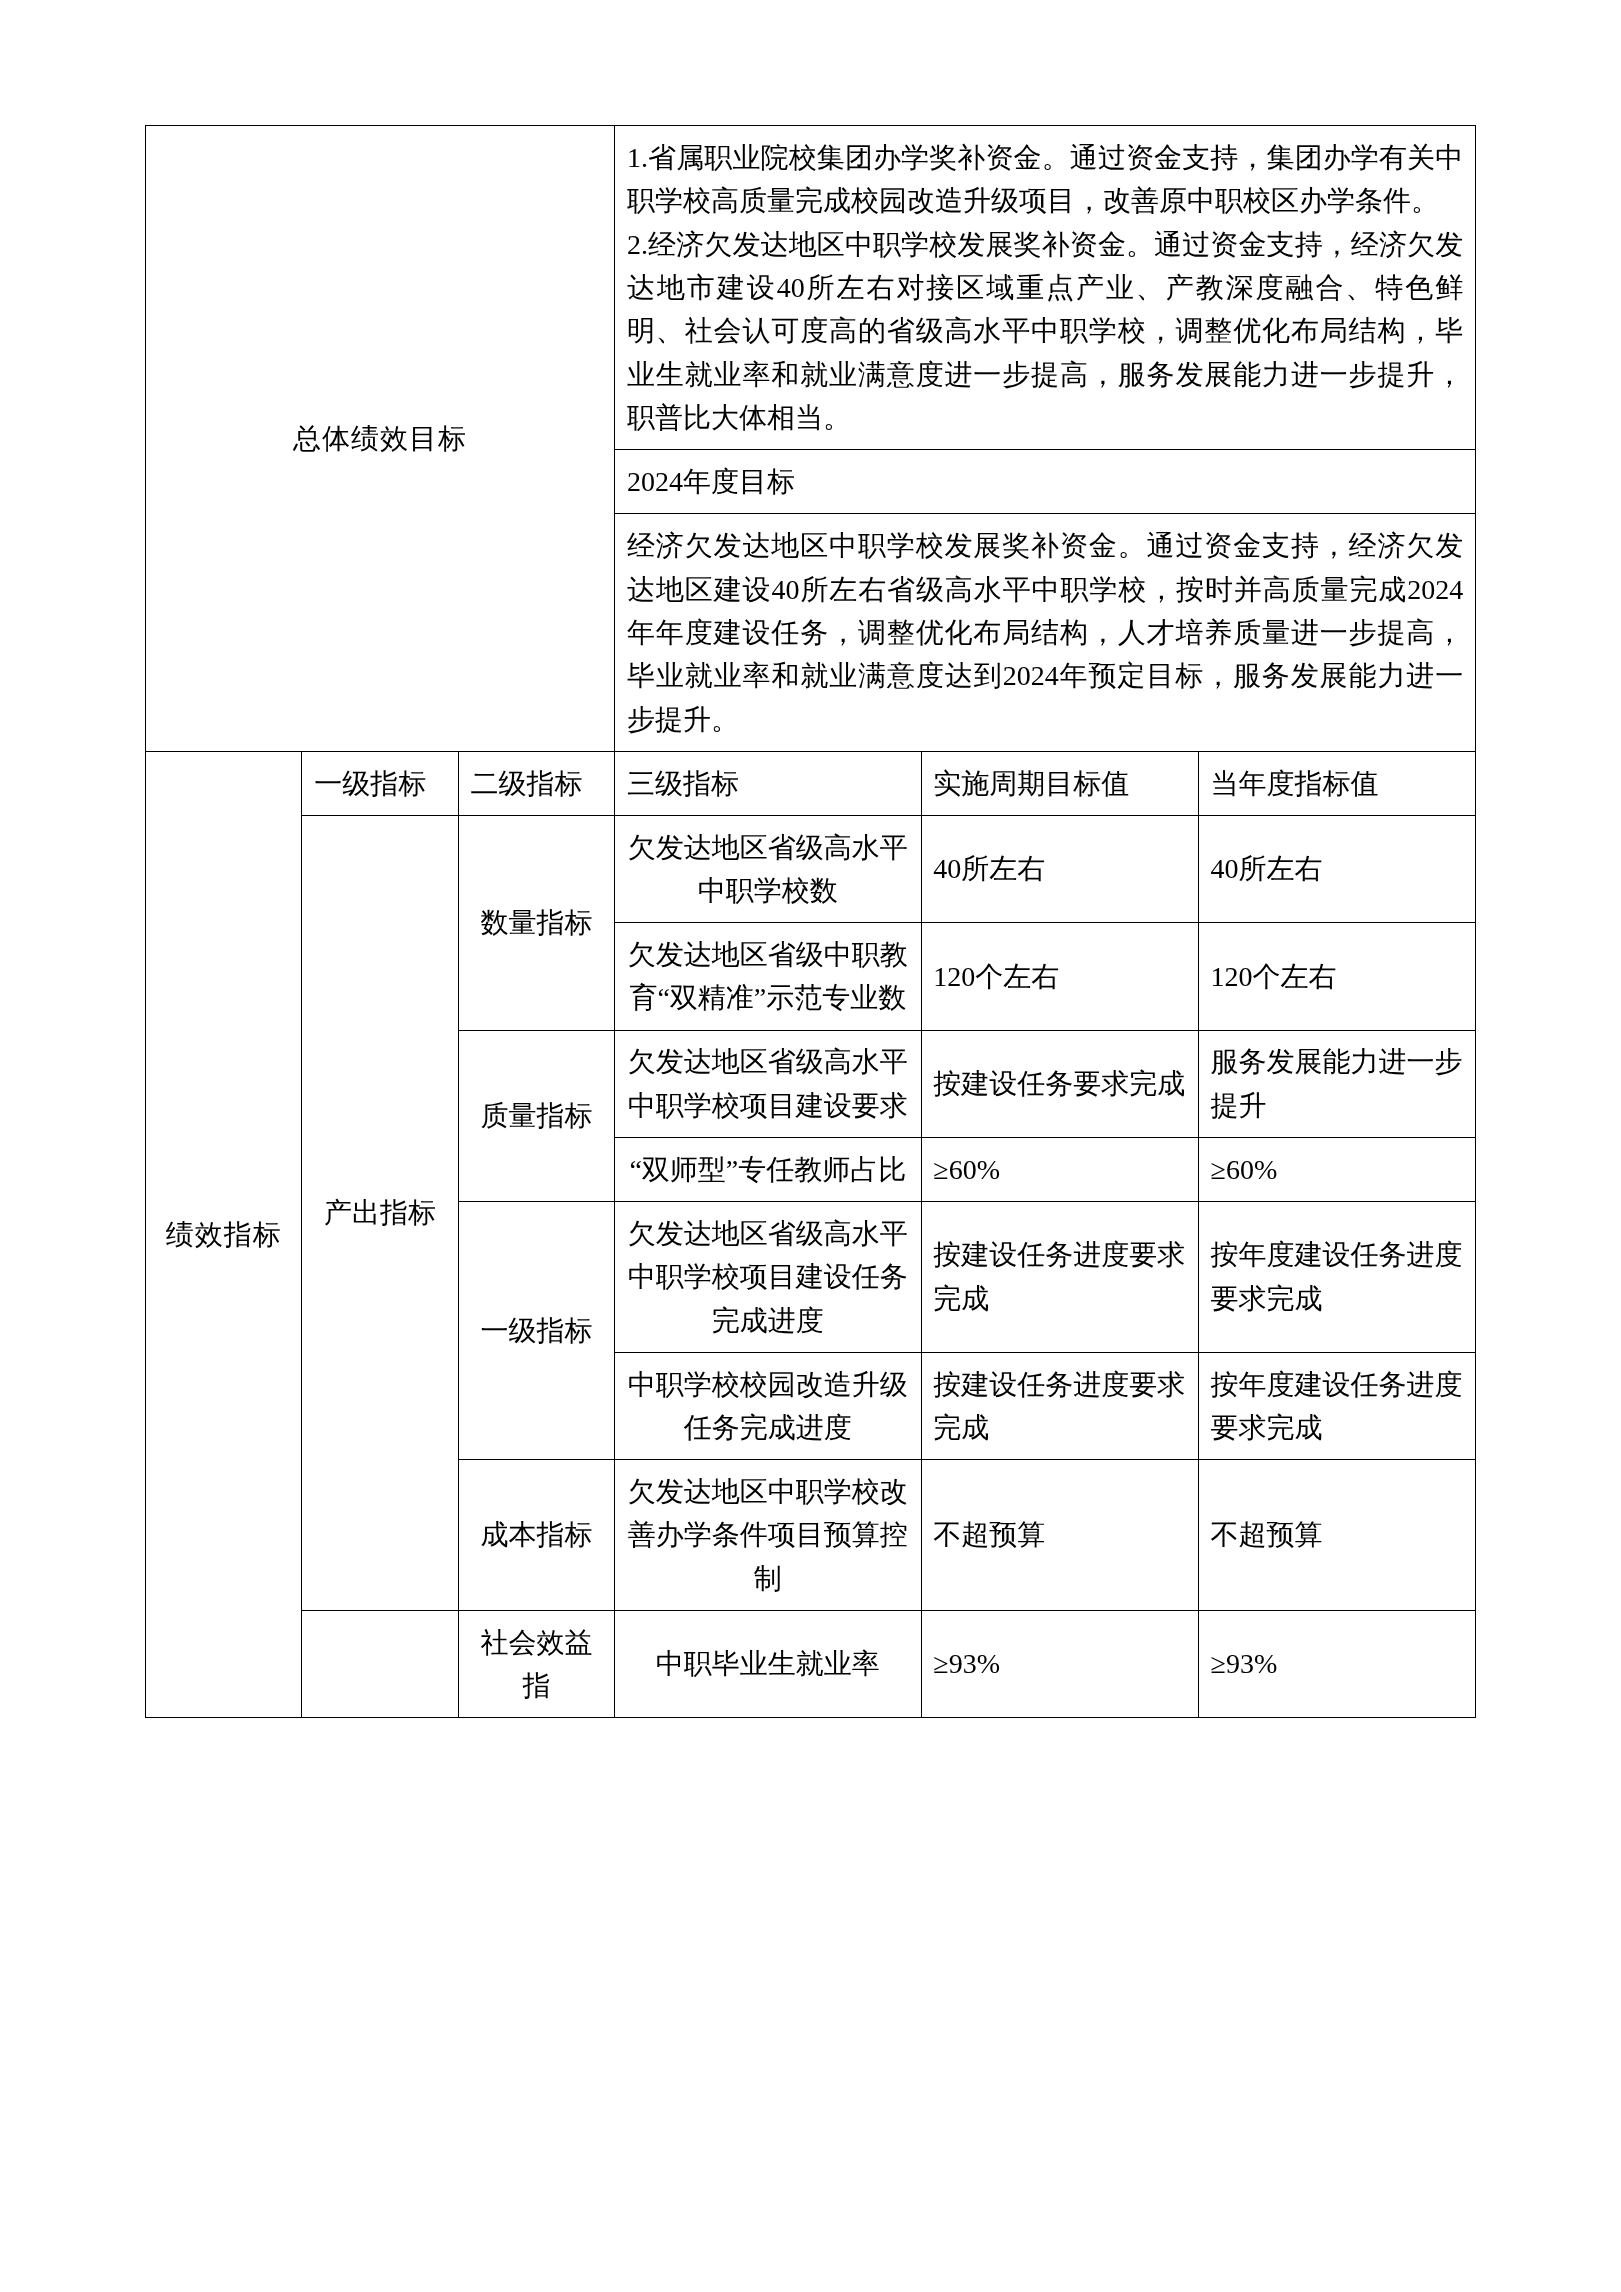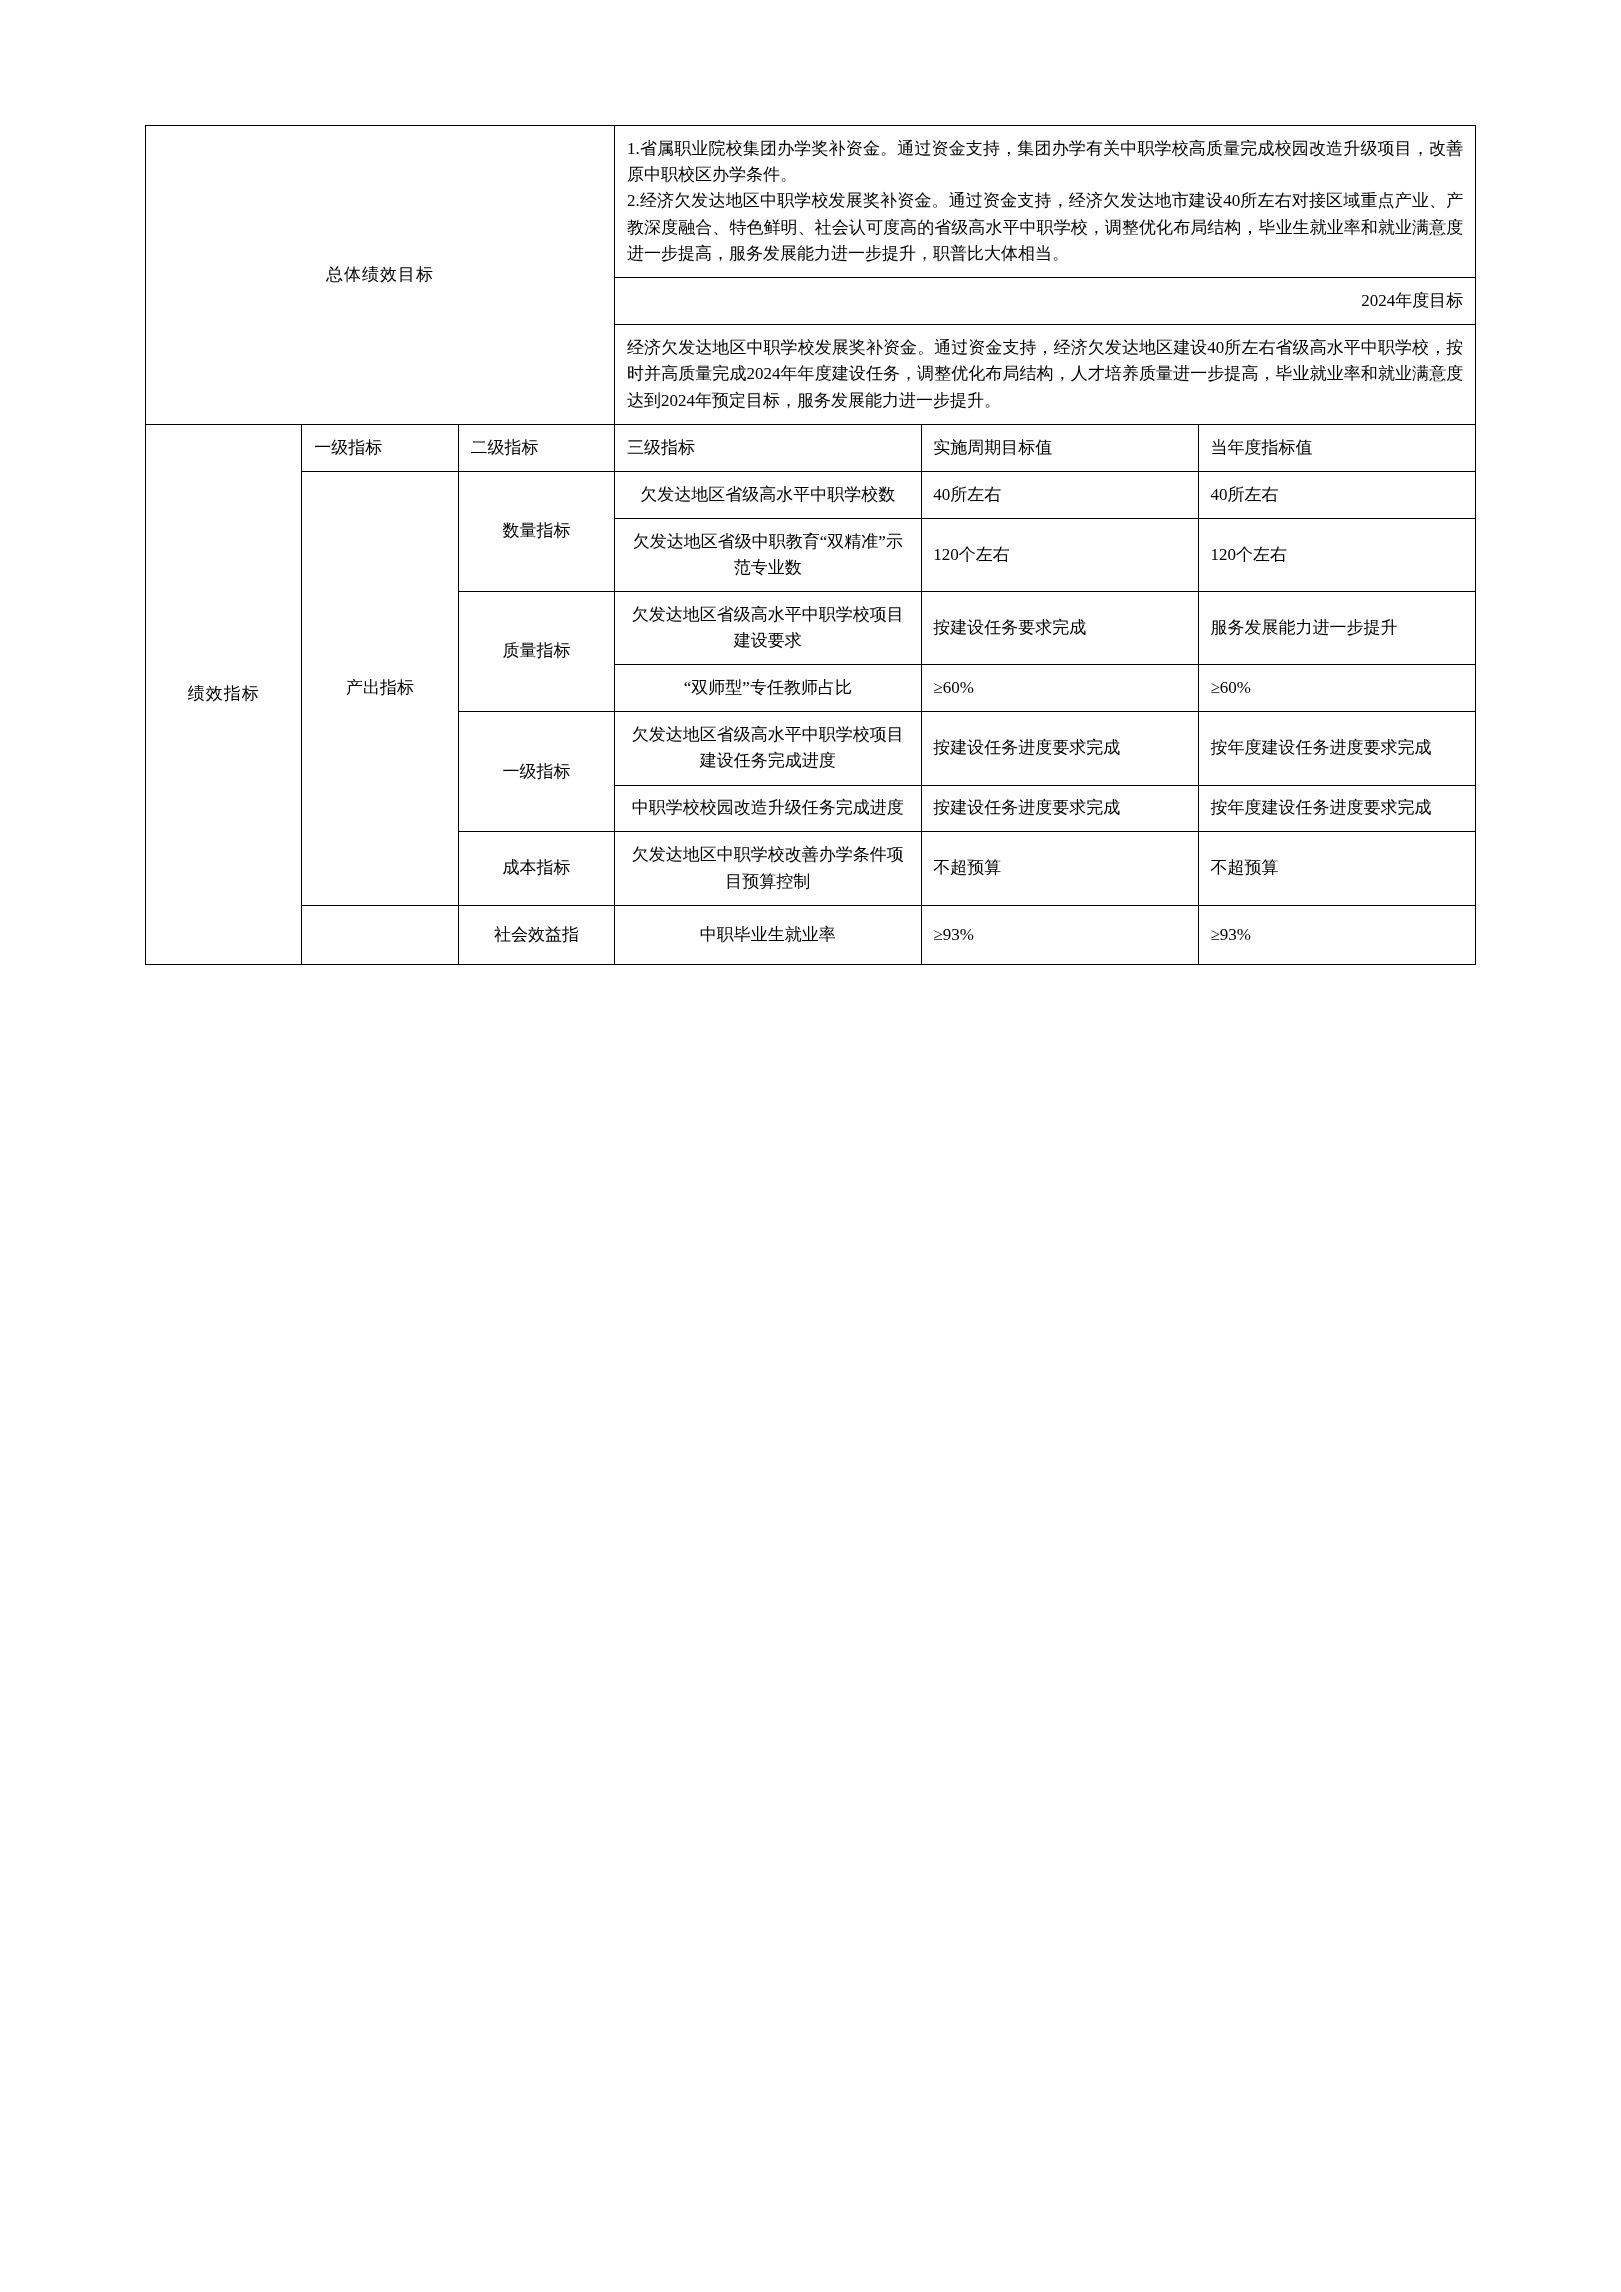--- a/index.html
+++ b/index.html
@@ -29,7 +29,7 @@
     border: 1.5px solid #000000;
     vertical-align: middle;
     padding: 9.8px 11.8px;
-    font-size: 17px;
+    font-size: 28px;
     line-height: 1.55;
   }
 

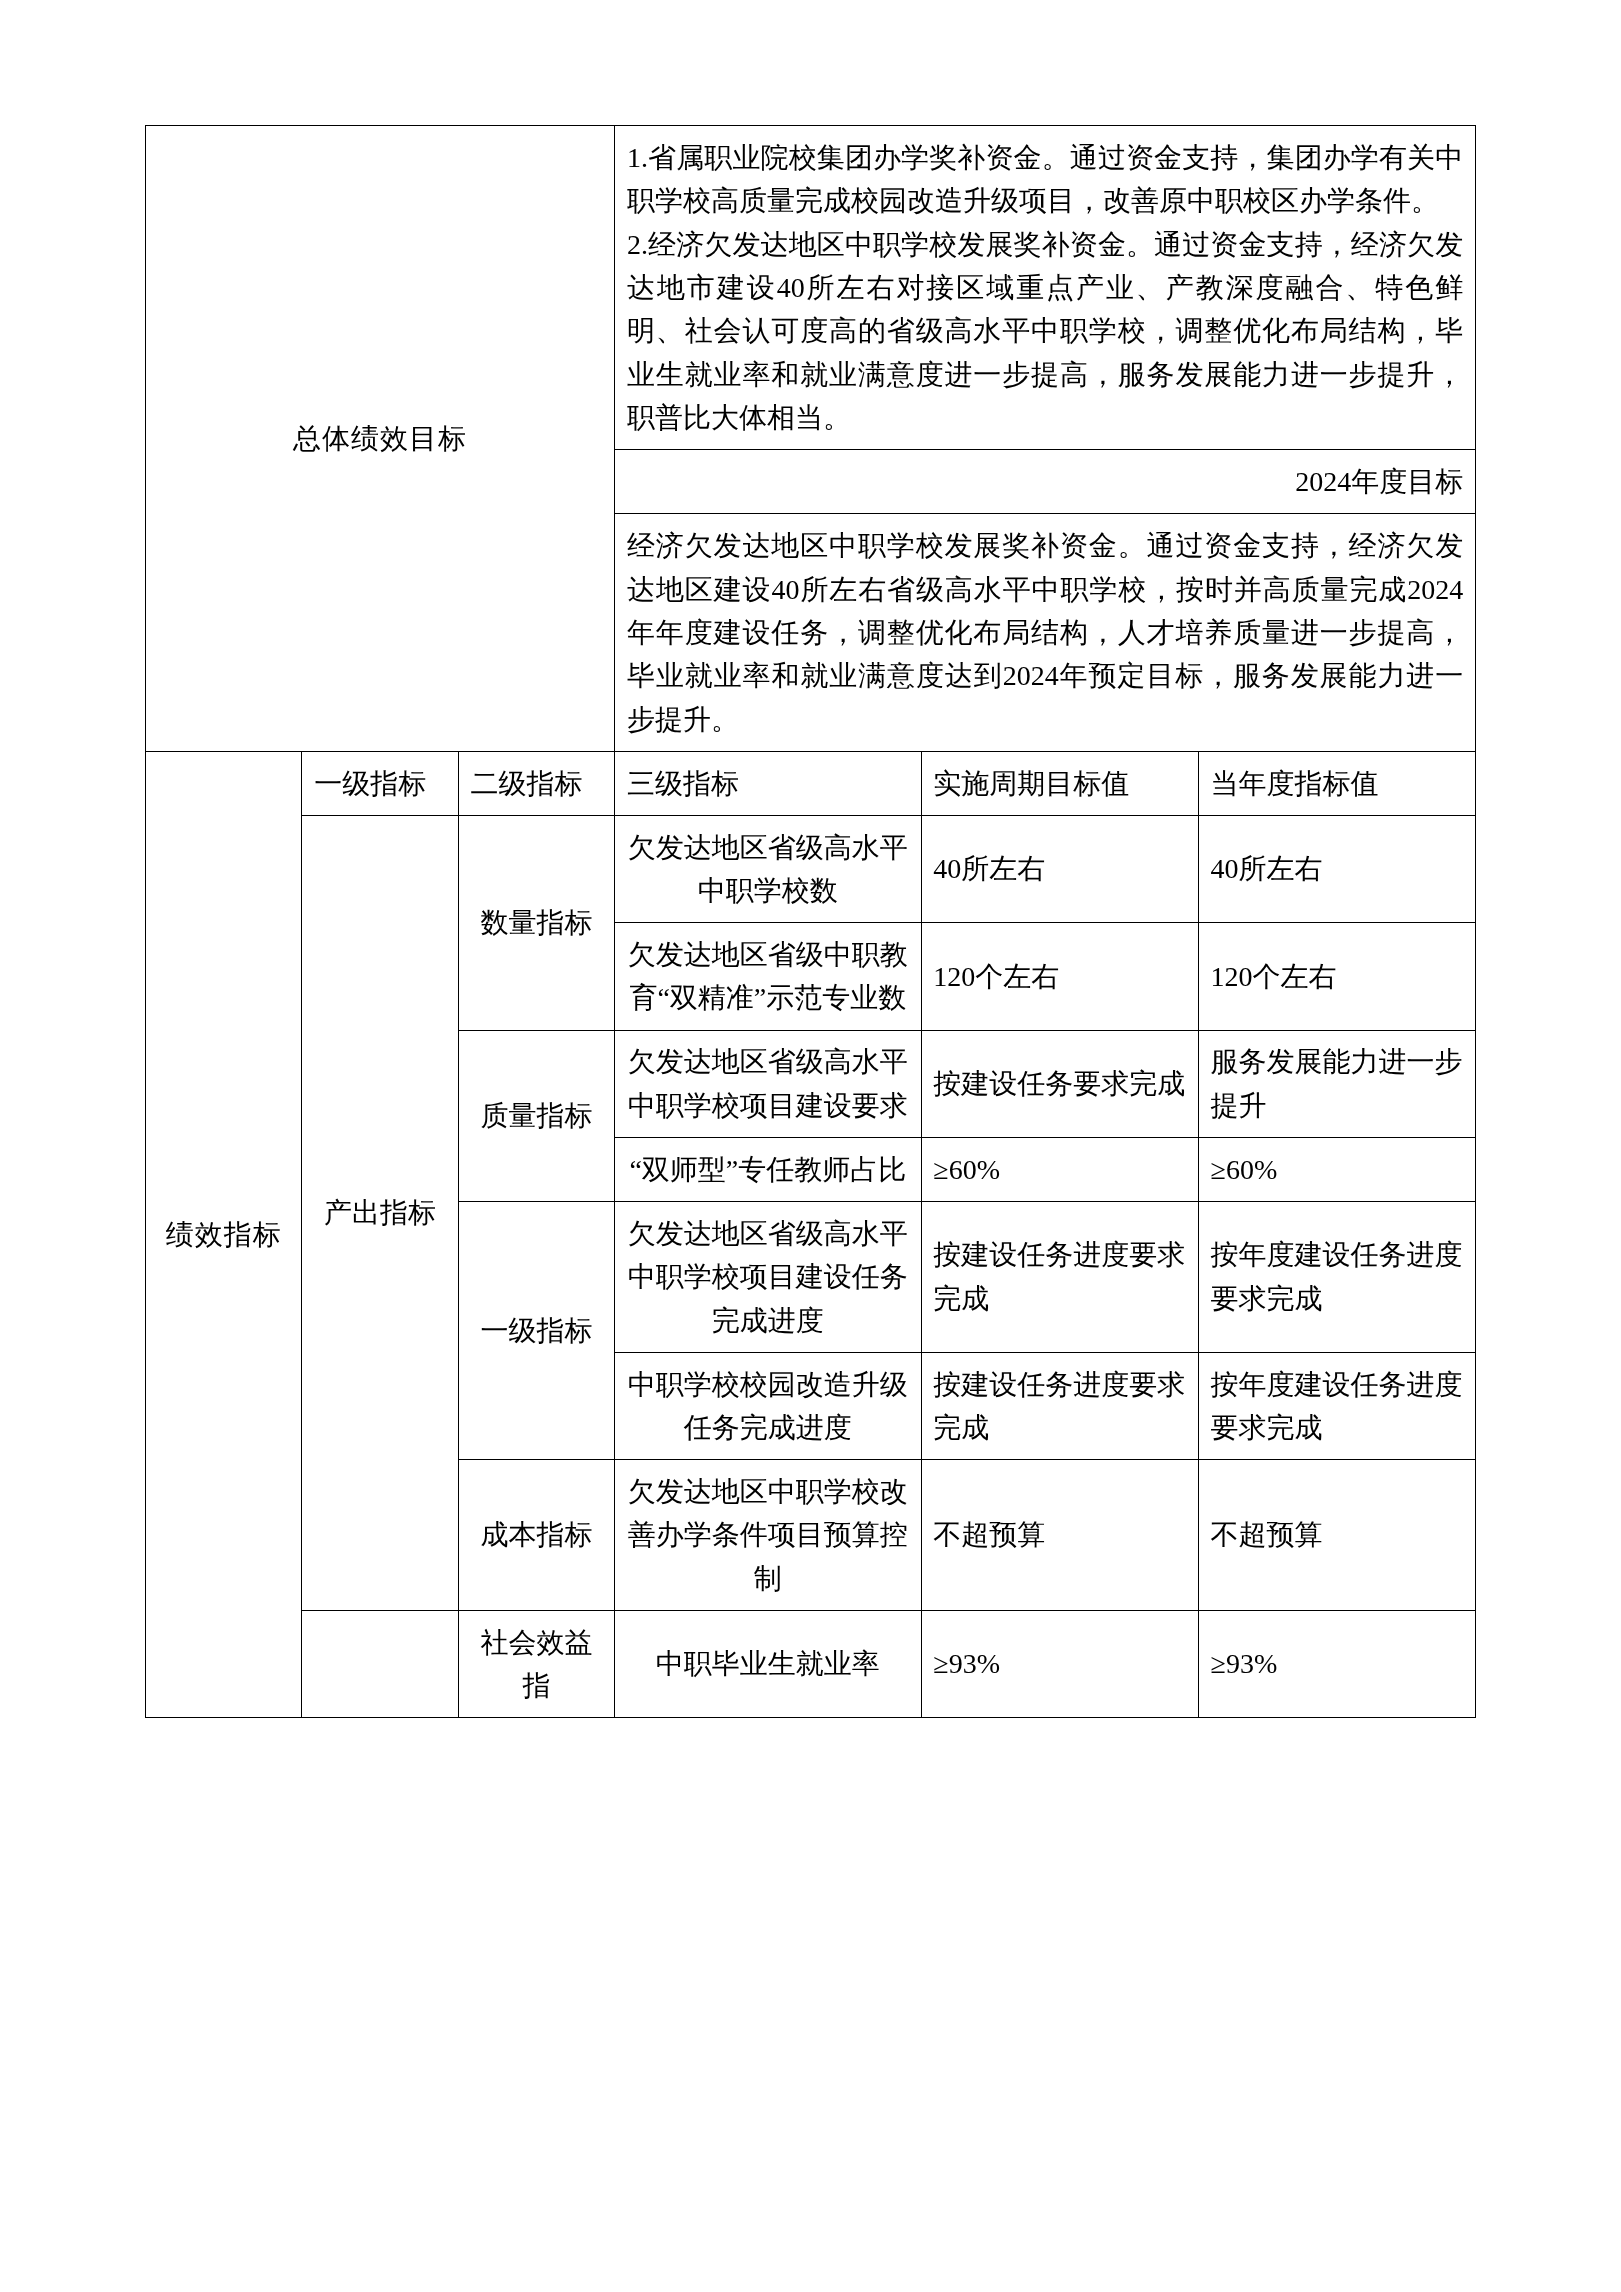--- a/index.html
+++ b/index.html
@@ -46,7 +46,7 @@
     padding: 17.6px 15.7px 17.6px 15.7px;
   }
   .year-row {
-    text-align: right;
+    text-align: left;
     font-size: 25px;
     padding: 15.7px 9.8px;
   }

